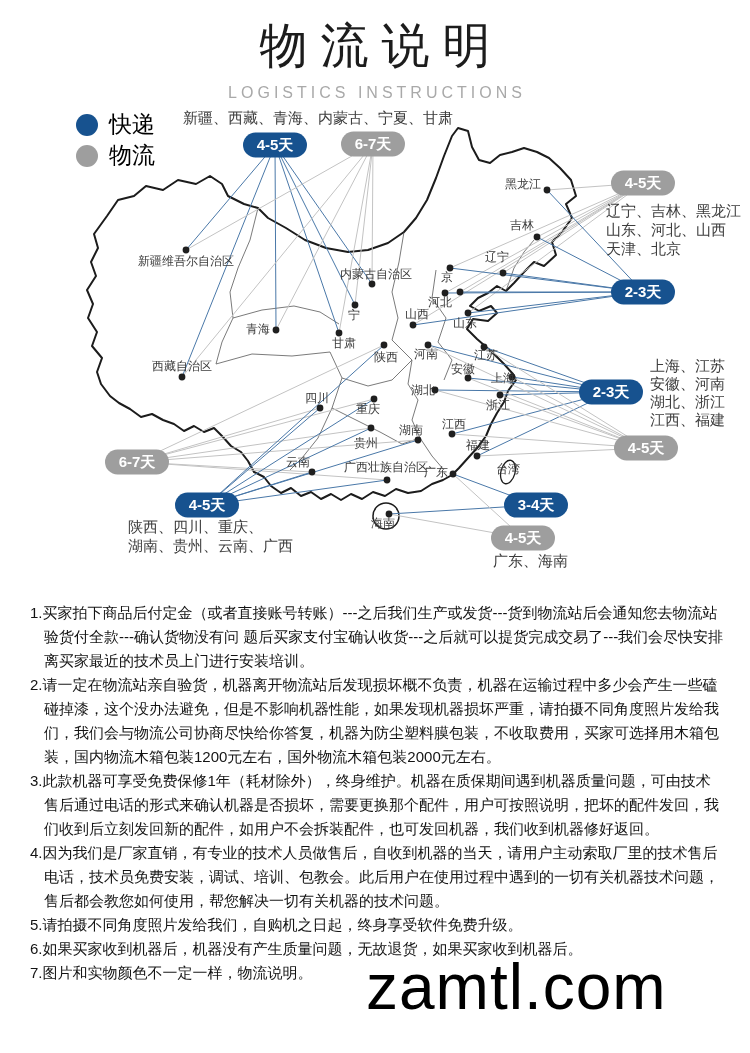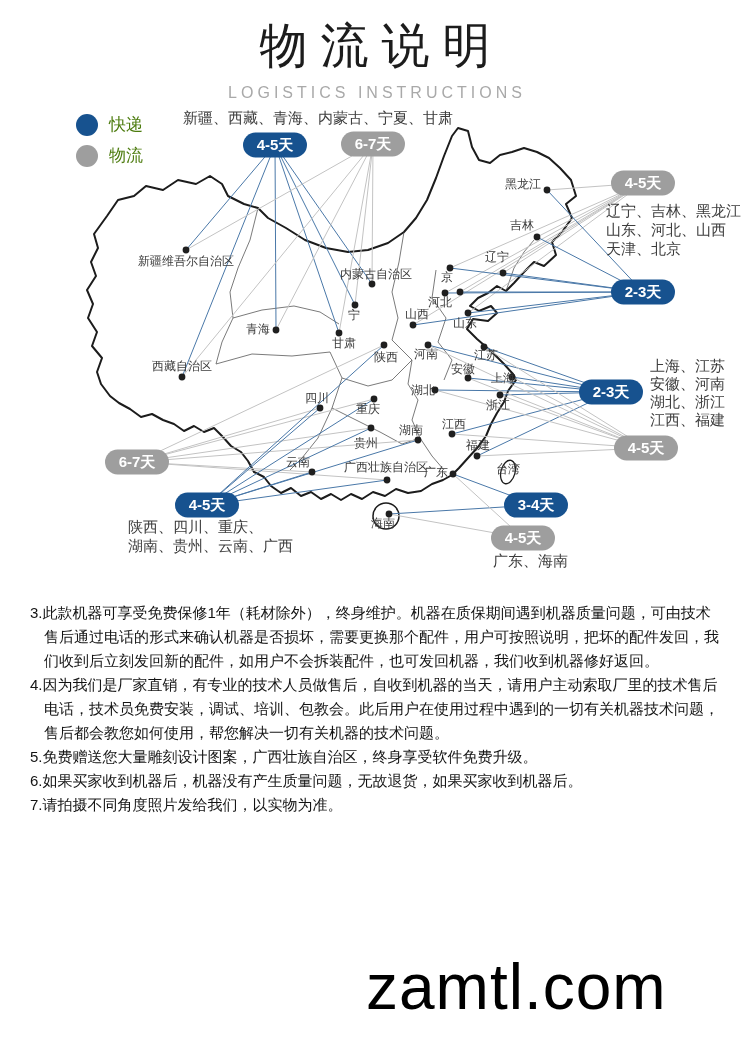--- a/index.html
+++ b/index.html
@@ -12,7 +12,7 @@
   .legend{position:absolute;left:76px;top:109px;}
   .legend-row{display:flex;align-items:center;height:31px;}
   .legend-dot{width:22px;height:22px;border-radius:50%;margin-right:11px;background:#999;}
-  .legend-label{font-size:17px;color:#4d7c0f;}
+  .legend-label{font-size:23px;color:#000000;}
   .terms{position:absolute;left:30px;top:601px;width:694px;font-size:15px;line-height:24px;color:#131313;}
   .term{padding-left:14px;text-indent:-14px;}
   .watermark{position:absolute;left:366px;top:950px;font-size:64px;color:#000000;letter-spacing:1px;}

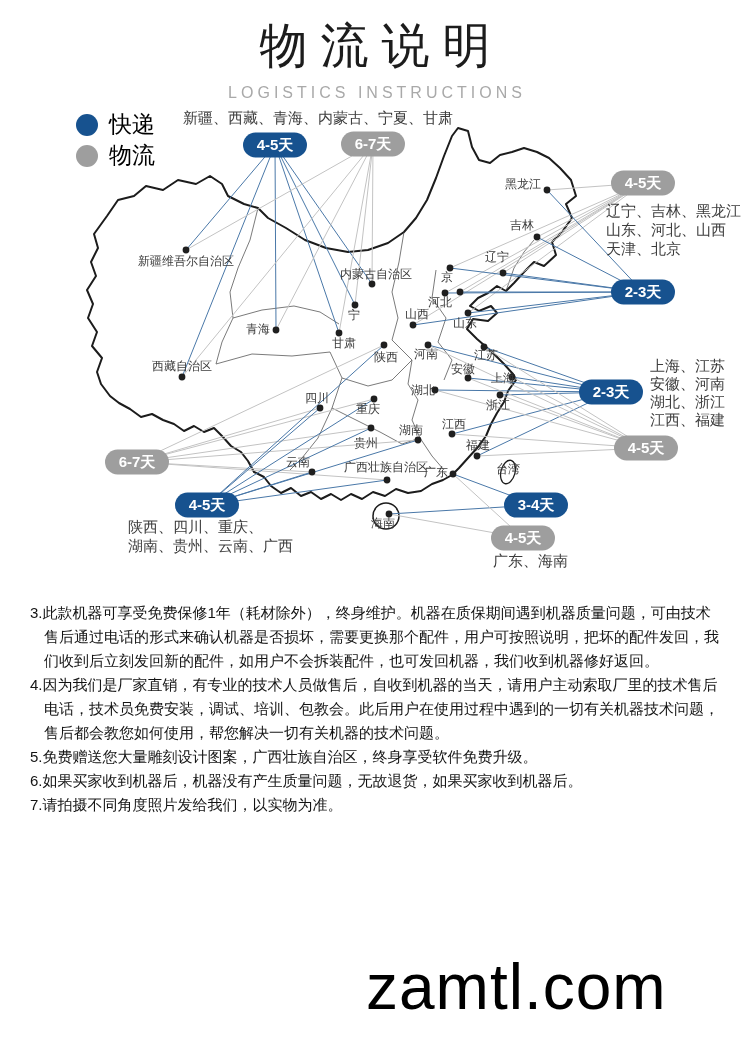--- a/index.html
+++ b/index.html
@@ -230,6 +230,7 @@
   </div>
 
   <div class="terms">
+      <div class="term"><span>1.</span><span>买家拍下商品后付定金（或者直接账号转账）---之后我们生产或发货---货到物流站后会通知您去物流站验货付全款---确认货物没有问 题后买家支付宝确认收货---之后就可以提货完成交易了---我们会尽快安排离买家最近的技术员上门进行安装培训。</span></div>
       <div class="term"><span>3.</span><span>此款机器可享受免费保修1年（耗材除外），终身维护。机器在质保期间遇到机器质量问题，可由技术售后通过电话的形式来确认机器是否损坏，需要更换那个配件，用户可按照说明，把坏的配件发回，我们收到后立刻发回新的配件，如用户不会拆装配件，也可发回机器，我们收到机器修好返回。</span></div>
       <div class="term"><span>4.</span><span>因为我们是厂家直销，有专业的技术人员做售后，自收到机器的当天，请用户主动索取厂里的技术售后电话，技术员免费安装，调试、培训、包教会。此后用户在使用过程中遇到的一切有关机器技术问题，售后都会教您如何使用，帮您解决一切有关机器的技术问题。</span></div>
       <div class="term"><span>5.</span><span>免费赠送您大量雕刻设计图案，广西壮族自治区，终身享受软件免费升级。</span></div>

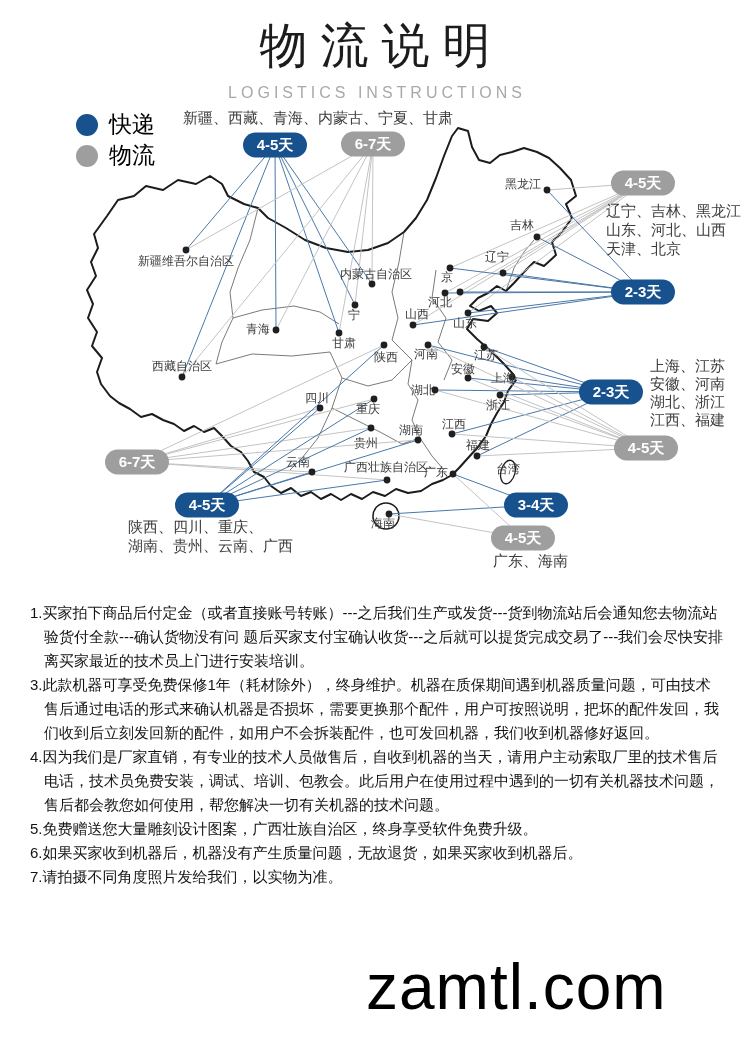--- a/index.html
+++ b/index.html
@@ -231,6 +231,7 @@
 
   <div class="terms">
       <div class="term"><span>1.</span><span>买家拍下商品后付定金（或者直接账号转账）---之后我们生产或发货---货到物流站后会通知您去物流站验货付全款---确认货物没有问 题后买家支付宝确认收货---之后就可以提货完成交易了---我们会尽快安排离买家最近的技术员上门进行安装培训。</span></div>
+      <div class="term"><span>2.</span><span>请一定在物流站亲自验货，机器离开物流站后发现损坏概不负责，机器在运输过程中多少会产生一些磕碰掉漆，这个没办法避免，但是不影响机器性能，如果发现机器损坏严重，请拍摄不同角度照片发给我们，我们会与物流公司协商尽快给你答复，机器为防尘塑料膜包装，不收取费用，买家可选择用木箱包装，国内物流木箱包装1200元左右，国外物流木箱包装2000元左右。</span></div>
       <div class="term"><span>3.</span><span>此款机器可享受免费保修1年（耗材除外），终身维护。机器在质保期间遇到机器质量问题，可由技术售后通过电话的形式来确认机器是否损坏，需要更换那个配件，用户可按照说明，把坏的配件发回，我们收到后立刻发回新的配件，如用户不会拆装配件，也可发回机器，我们收到机器修好返回。</span></div>
       <div class="term"><span>4.</span><span>因为我们是厂家直销，有专业的技术人员做售后，自收到机器的当天，请用户主动索取厂里的技术售后电话，技术员免费安装，调试、培训、包教会。此后用户在使用过程中遇到的一切有关机器技术问题，售后都会教您如何使用，帮您解决一切有关机器的技术问题。</span></div>
       <div class="term"><span>5.</span><span>免费赠送您大量雕刻设计图案，广西壮族自治区，终身享受软件免费升级。</span></div>

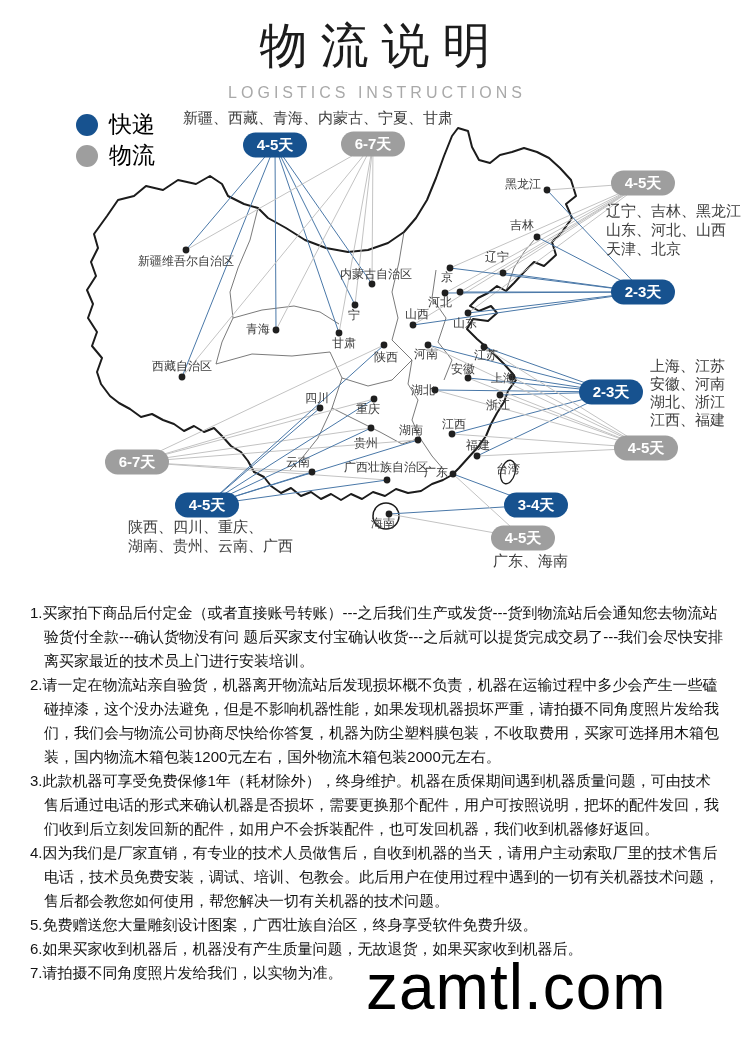--- a/index.html
+++ b/index.html
@@ -234,7 +234,7 @@
       <div class="term"><span>2.</span><span>请一定在物流站亲自验货，机器离开物流站后发现损坏概不负责，机器在运输过程中多少会产生一些磕碰掉漆，这个没办法避免，但是不影响机器性能，如果发现机器损坏严重，请拍摄不同角度照片发给我们，我们会与物流公司协商尽快给你答复，机器为防尘塑料膜包装，不收取费用，买家可选择用木箱包装，国内物流木箱包装1200元左右，国外物流木箱包装2000元左右。</span></div>
       <div class="term"><span>3.</span><span>此款机器可享受免费保修1年（耗材除外），终身维护。机器在质保期间遇到机器质量问题，可由技术售后通过电话的形式来确认机器是否损坏，需要更换那个配件，用户可按照说明，把坏的配件发回，我们收到后立刻发回新的配件，如用户不会拆装配件，也可发回机器，我们收到机器修好返回。</span></div>
       <div class="term"><span>4.</span><span>因为我们是厂家直销，有专业的技术人员做售后，自收到机器的当天，请用户主动索取厂里的技术售后电话，技术员免费安装，调试、培训、包教会。此后用户在使用过程中遇到的一切有关机器技术问题，售后都会教您如何使用，帮您解决一切有关机器的技术问题。</span></div>
-      <div class="term"><span>5.</span><span>免费赠送您大量雕刻设计图案，广西壮族自治区，终身享受软件免费升级。</span></div>
+      <div class="term"><span>5.</span><span>请拍摄不同角度照片发给我们，自购机之日起，终身享受软件免费升级。</span></div>
       <div class="term"><span>6.</span><span>如果买家收到机器后，机器没有产生质量问题，无故退货，如果买家收到机器后。</span></div>
       <div class="term"><span>7.</span><span>请拍摄不同角度照片发给我们，以实物为准。</span></div>
     </div>

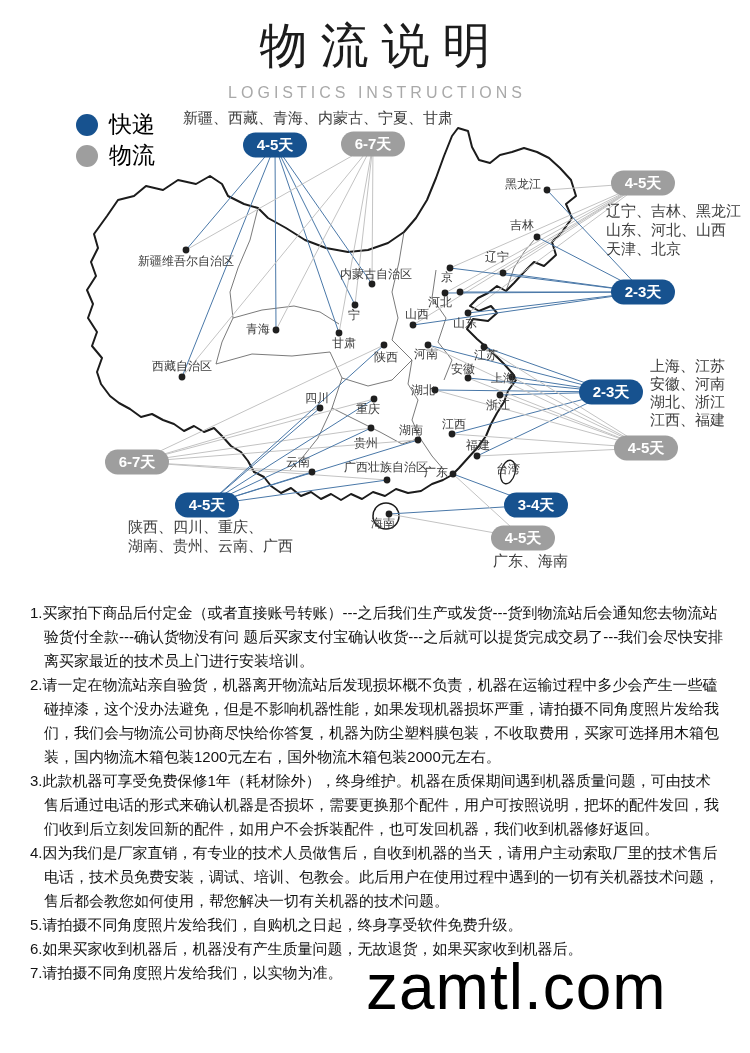--- a/index.html
+++ b/index.html
@@ -236,7 +236,7 @@
       <div class="term"><span>4.</span><span>因为我们是厂家直销，有专业的技术人员做售后，自收到机器的当天，请用户主动索取厂里的技术售后电话，技术员免费安装，调试、培训、包教会。此后用户在使用过程中遇到的一切有关机器技术问题，售后都会教您如何使用，帮您解决一切有关机器的技术问题。</span></div>
       <div class="term"><span>5.</span><span>请拍摄不同角度照片发给我们，自购机之日起，终身享受软件免费升级。</span></div>
       <div class="term"><span>6.</span><span>如果买家收到机器后，机器没有产生质量问题，无故退货，如果买家收到机器后。</span></div>
-      <div class="term"><span>7.</span><span>请拍摄不同角度照片发给我们，以实物为准。</span></div>
+      <div class="term"><span>7.</span><span>图片和实物颜色不一定一样，物流说明。</span></div>
     </div>
 
   <div class="watermark">zamtl.com</div>

